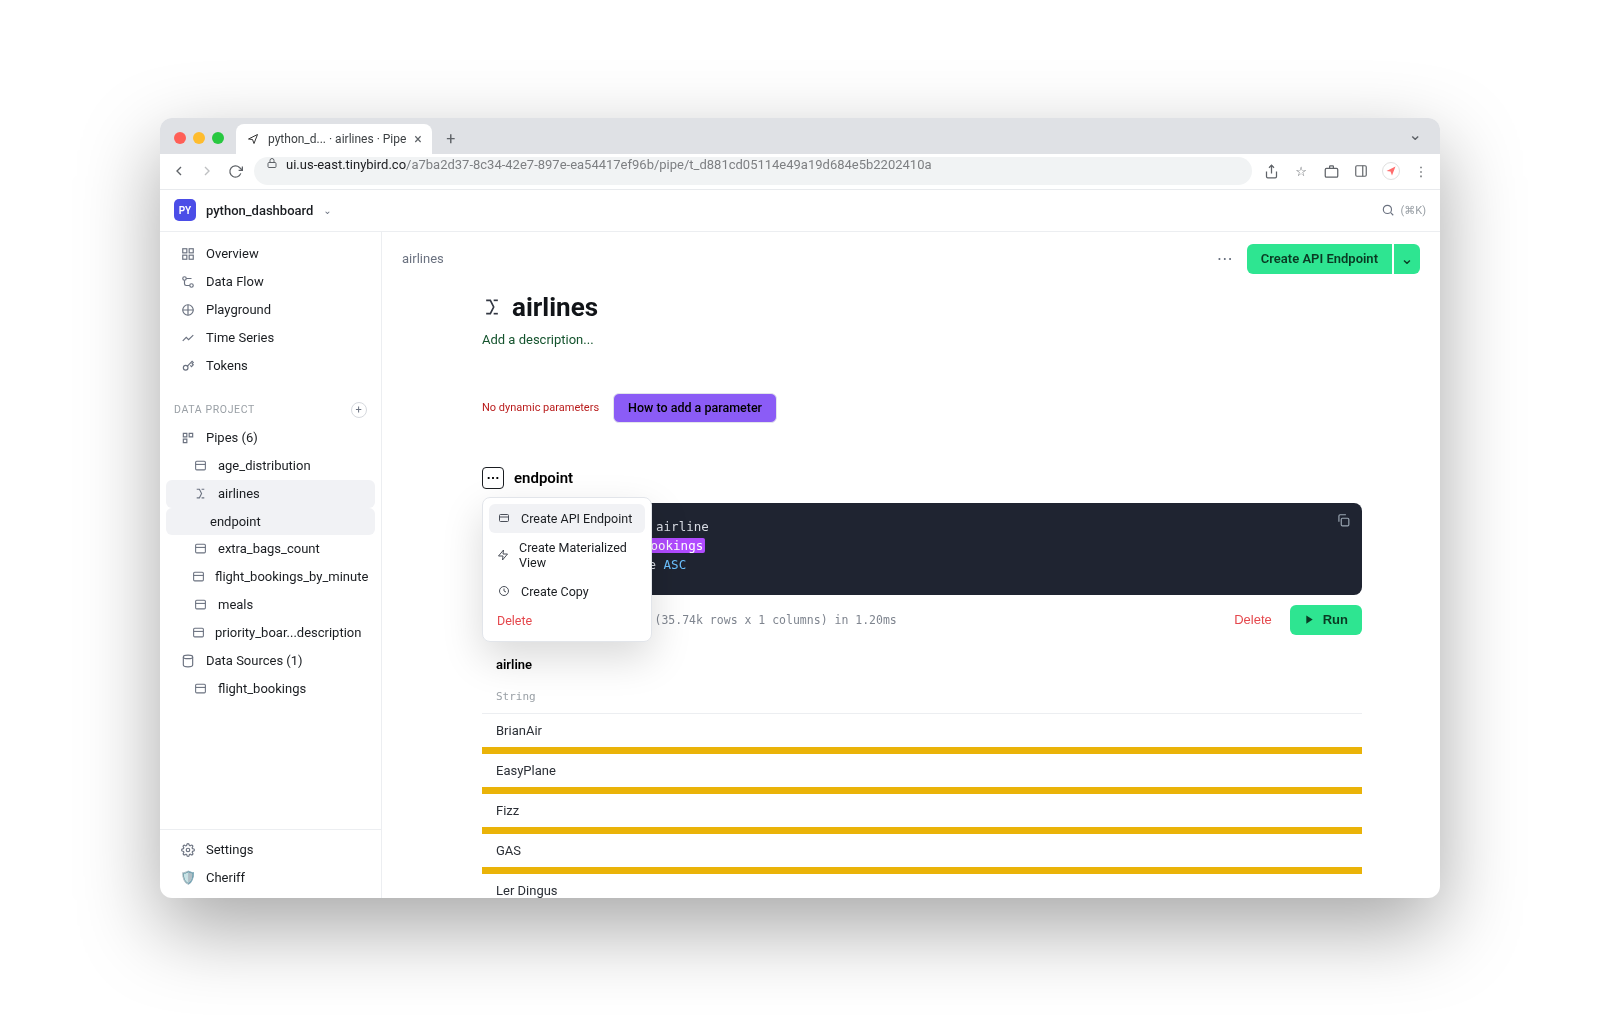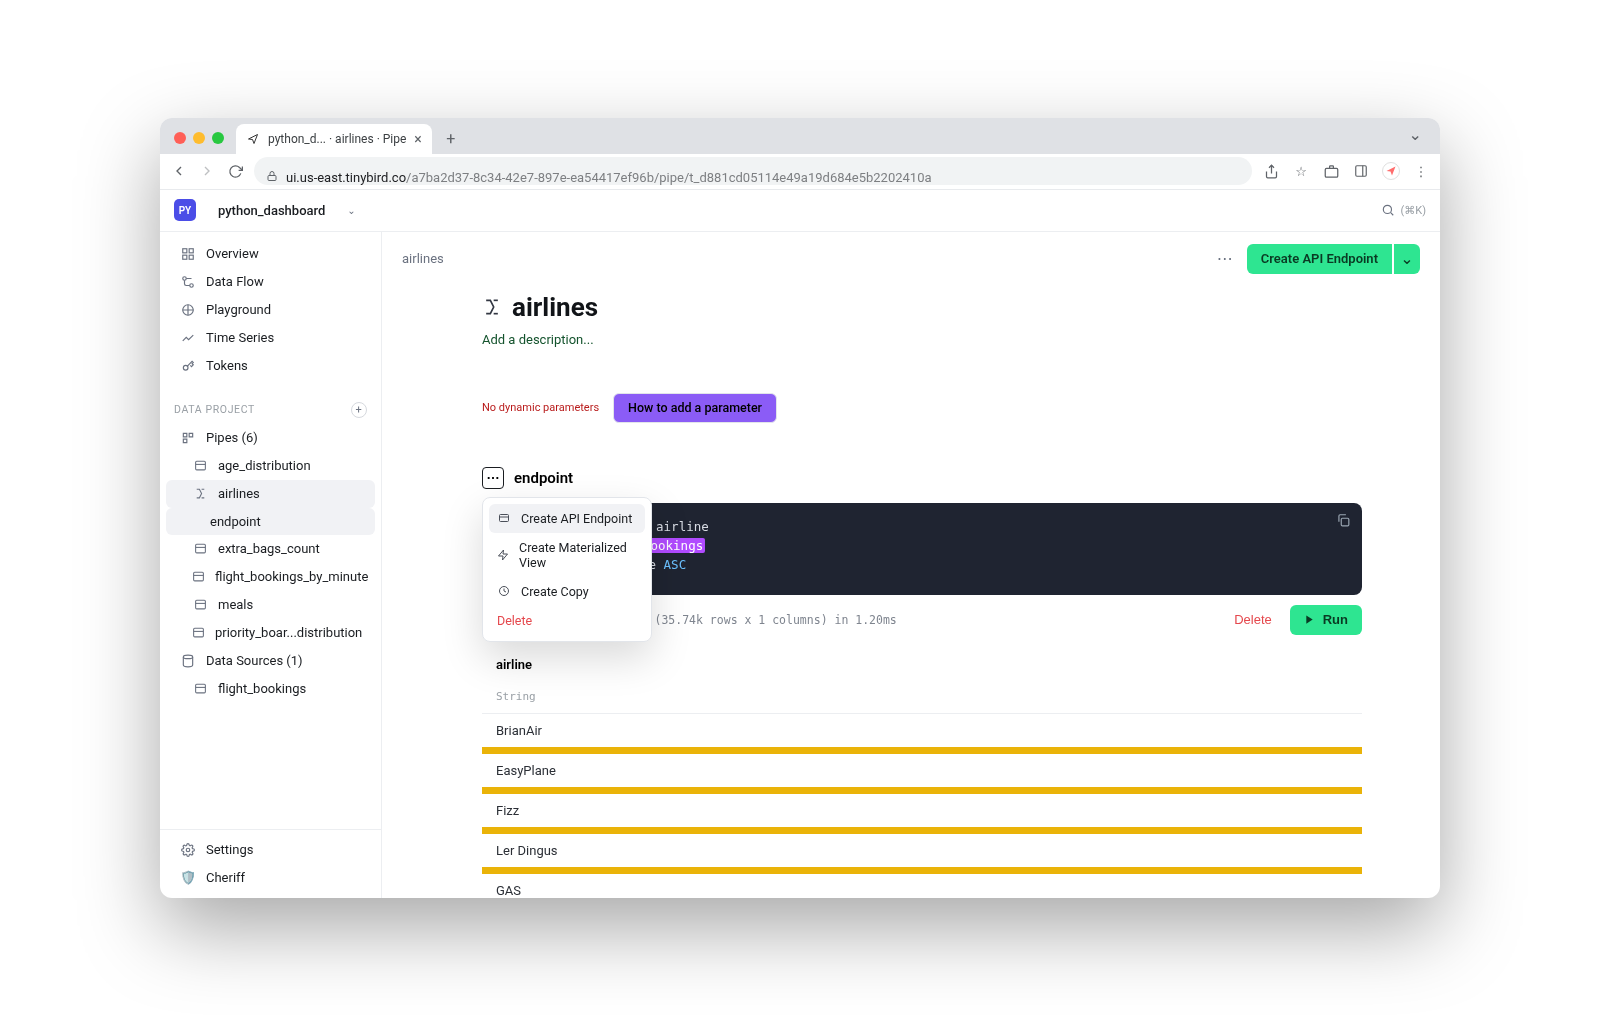--- a/index.html
+++ b/index.html
@@ -49,7 +49,7 @@
     display:flex; align-items:center; padding:0 10px; gap:10px; font-size:13px; color:#5f6368;
   }
   .nav-ico { width:18px; height:18px; display:flex;align-items:center;justify-content:center; color:#5f6368;}
-  .urlfield { flex:1; display:flex; align-items:flex-end; gap:8px; background:#f1f3f4; height:28px; border-radius:14px; padding:0 12px;}
+  .urlfield { flex:1; display:flex; align-items:flex-start; gap:8px; background:#f1f3f4; height:28px; border-radius:14px; padding:0 12px;}
   .urlfield .secure{color:#5f6368; font-size:13px;}
   .urlfield .host{color:#202124;}
   .urlfield .path{color:#7d7f82;}

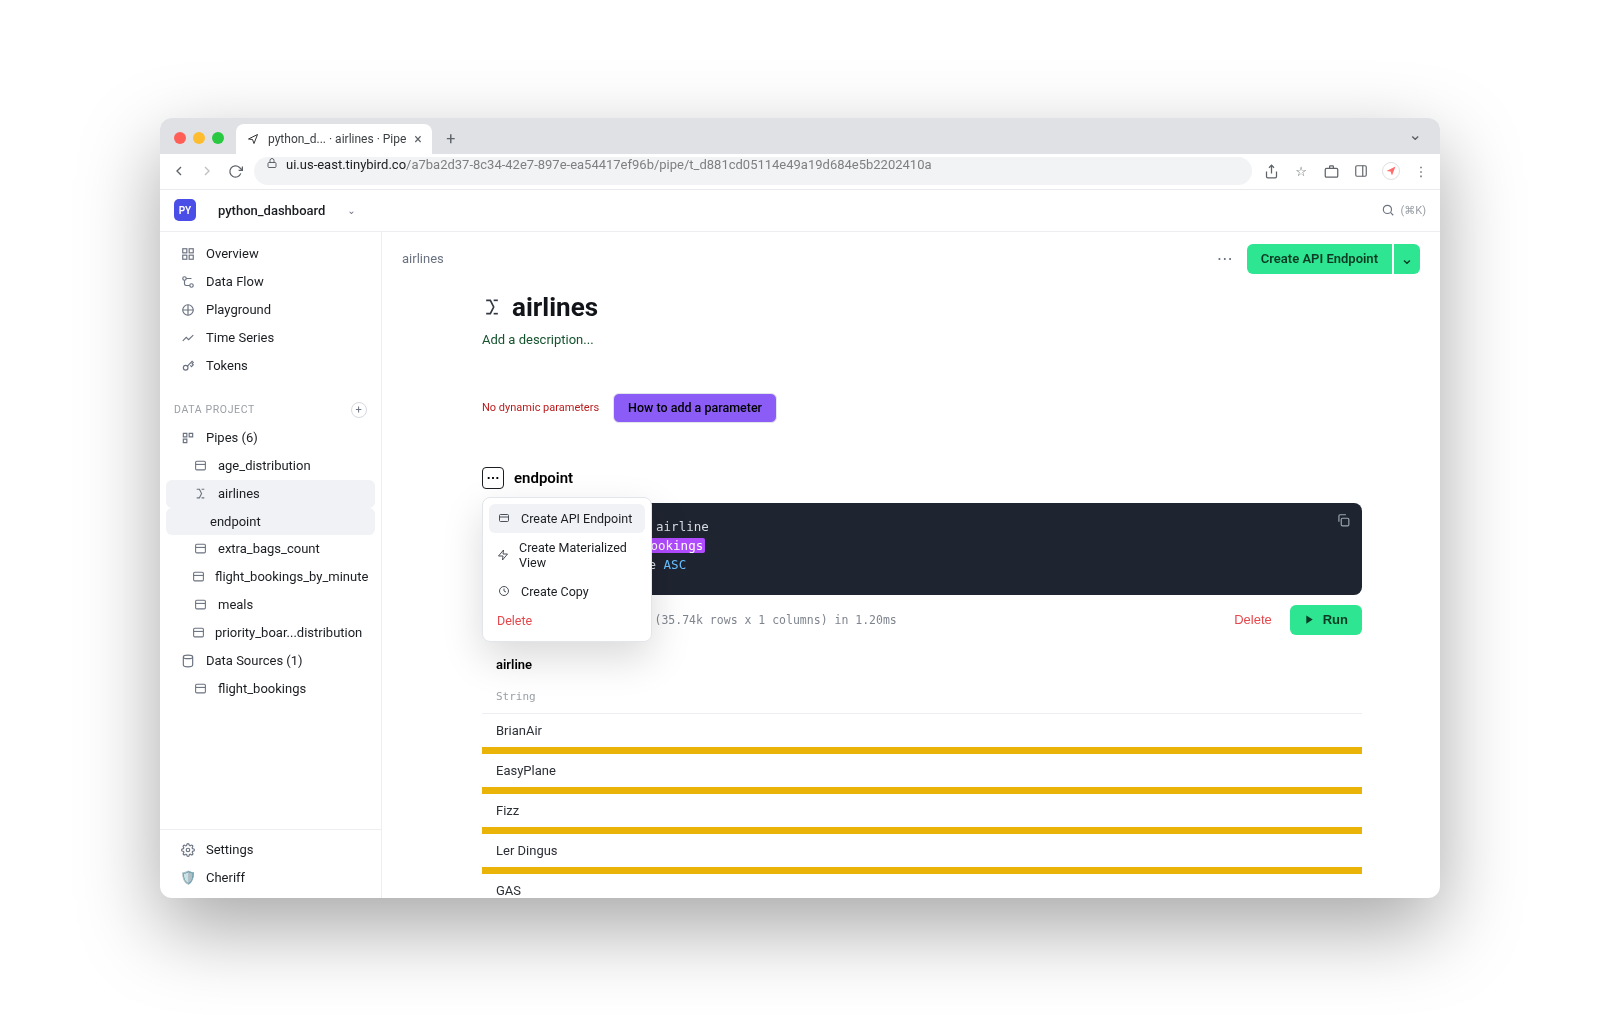--- a/index.html
+++ b/index.html
@@ -59,7 +59,7 @@
   
   .appbar {
     height:42px; border-bottom:1px solid #eceef1; display:flex; align-items:center;
-    padding:0 14px; gap:22px; font-size:13px; color:#1a1d21;
+    padding:0 14px; gap:10px; font-size:13px; color:#1a1d21;
   }
   .ws-badge { width:22px;height:22px;background:#4b4de7;color:#fff;font-size:10px;font-weight:600;border-radius:5px;display:flex;align-items:center;justify-content:center;}
   .ws-name { font-weight:500; }

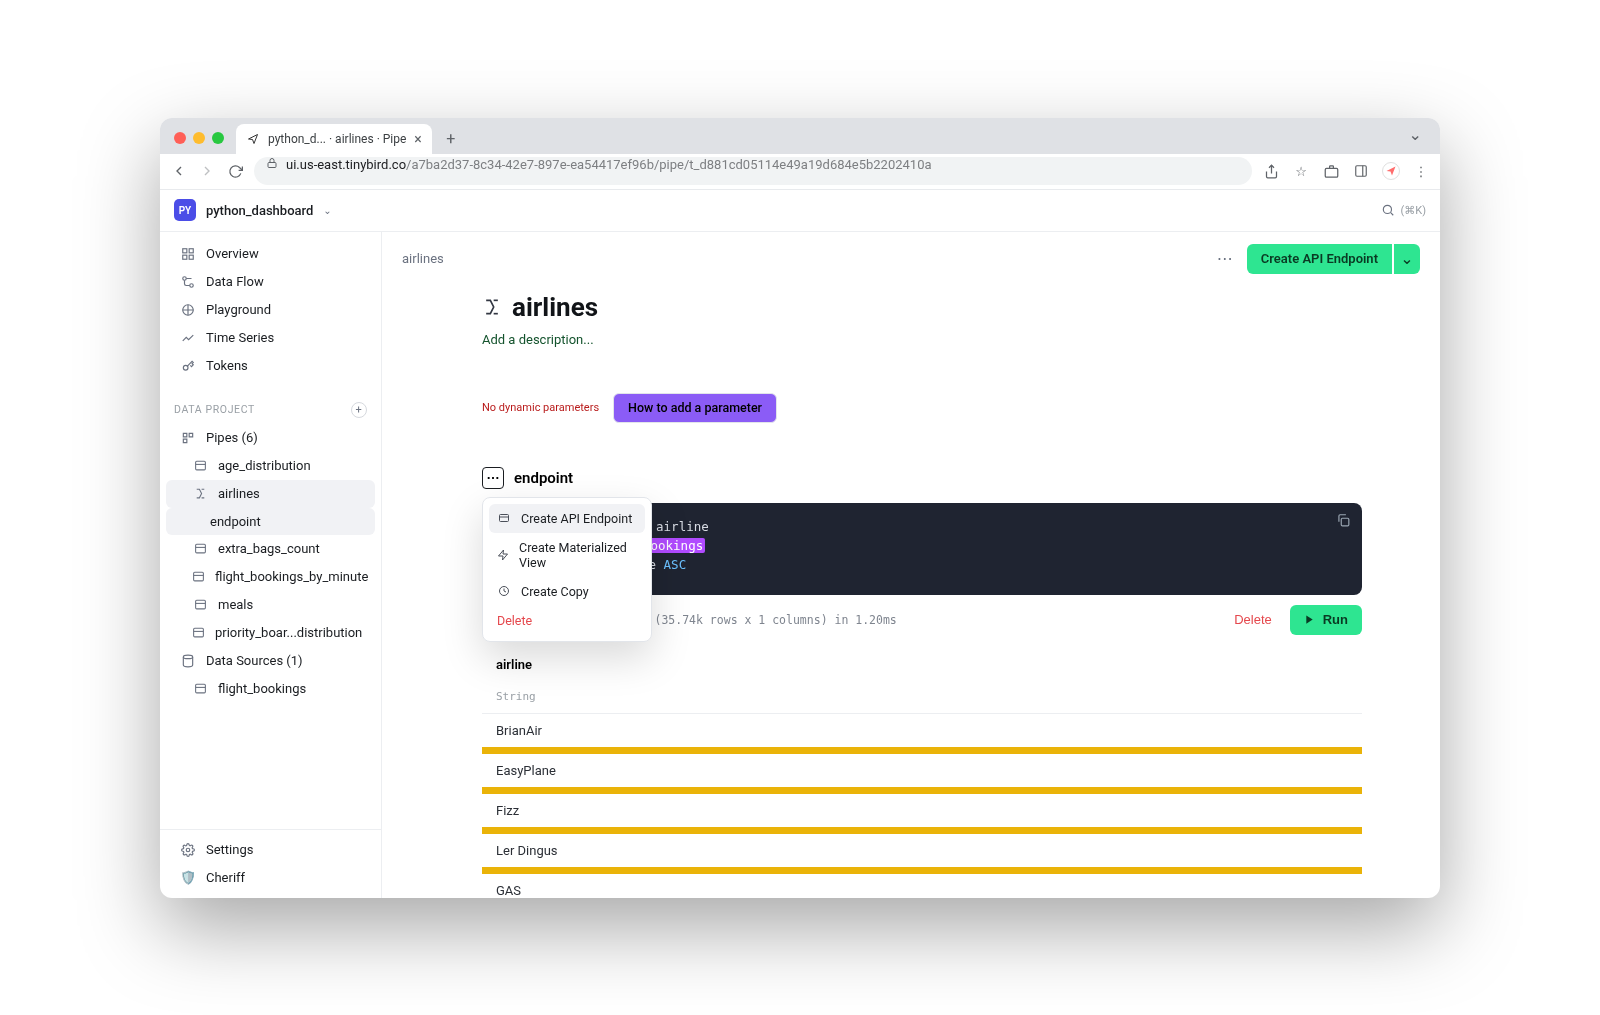--- a/index.html
+++ b/index.html
@@ -373,7 +373,7 @@
                 <line x1="3" y1="10" x2="21" y2="10"></line>
               </svg>
             </span>
-            <span>priority_boar...distribution</span>
+            <span>priority_boar...description</span>
           </div>
         </div>
 

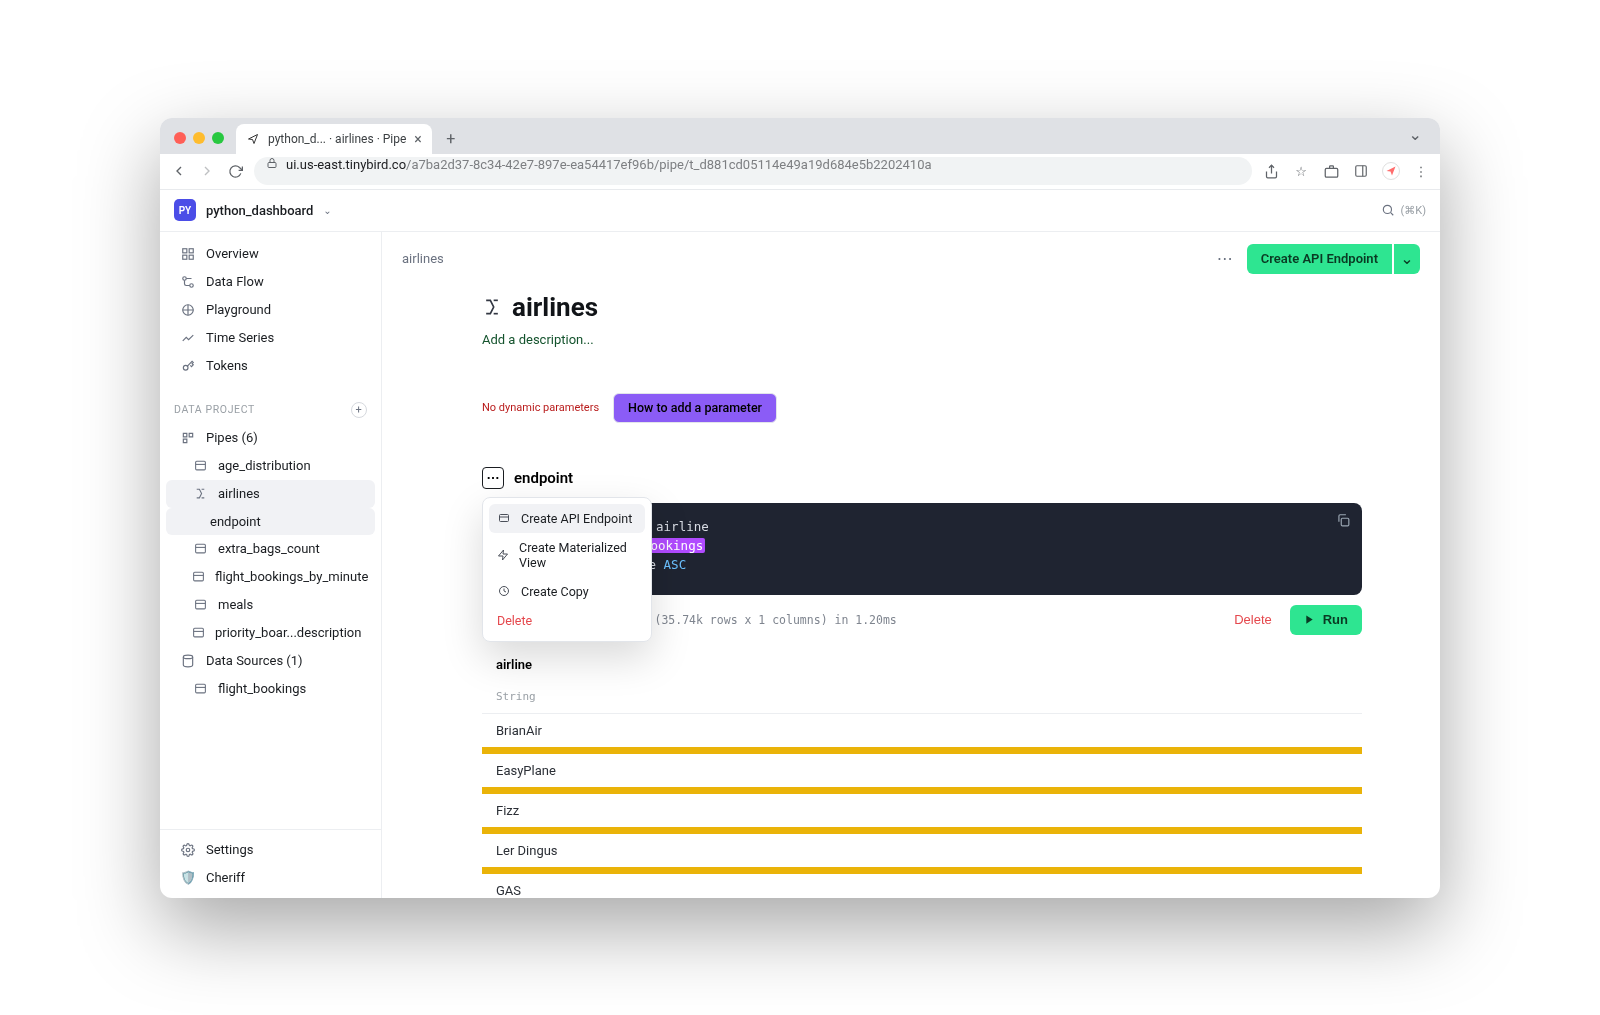--- a/index.html
+++ b/index.html
@@ -536,10 +536,10 @@
                     <td>Fizz</td>
                   </tr>
                   <tr>
-                    <td>Ler Dingus</td>
+                    <td>GAS</td>
                   </tr>
                   <tr>
-                    <td>GAS</td>
+                    <td>Ler Dingus</td>
                   </tr>
                 </tbody>
             </table>

